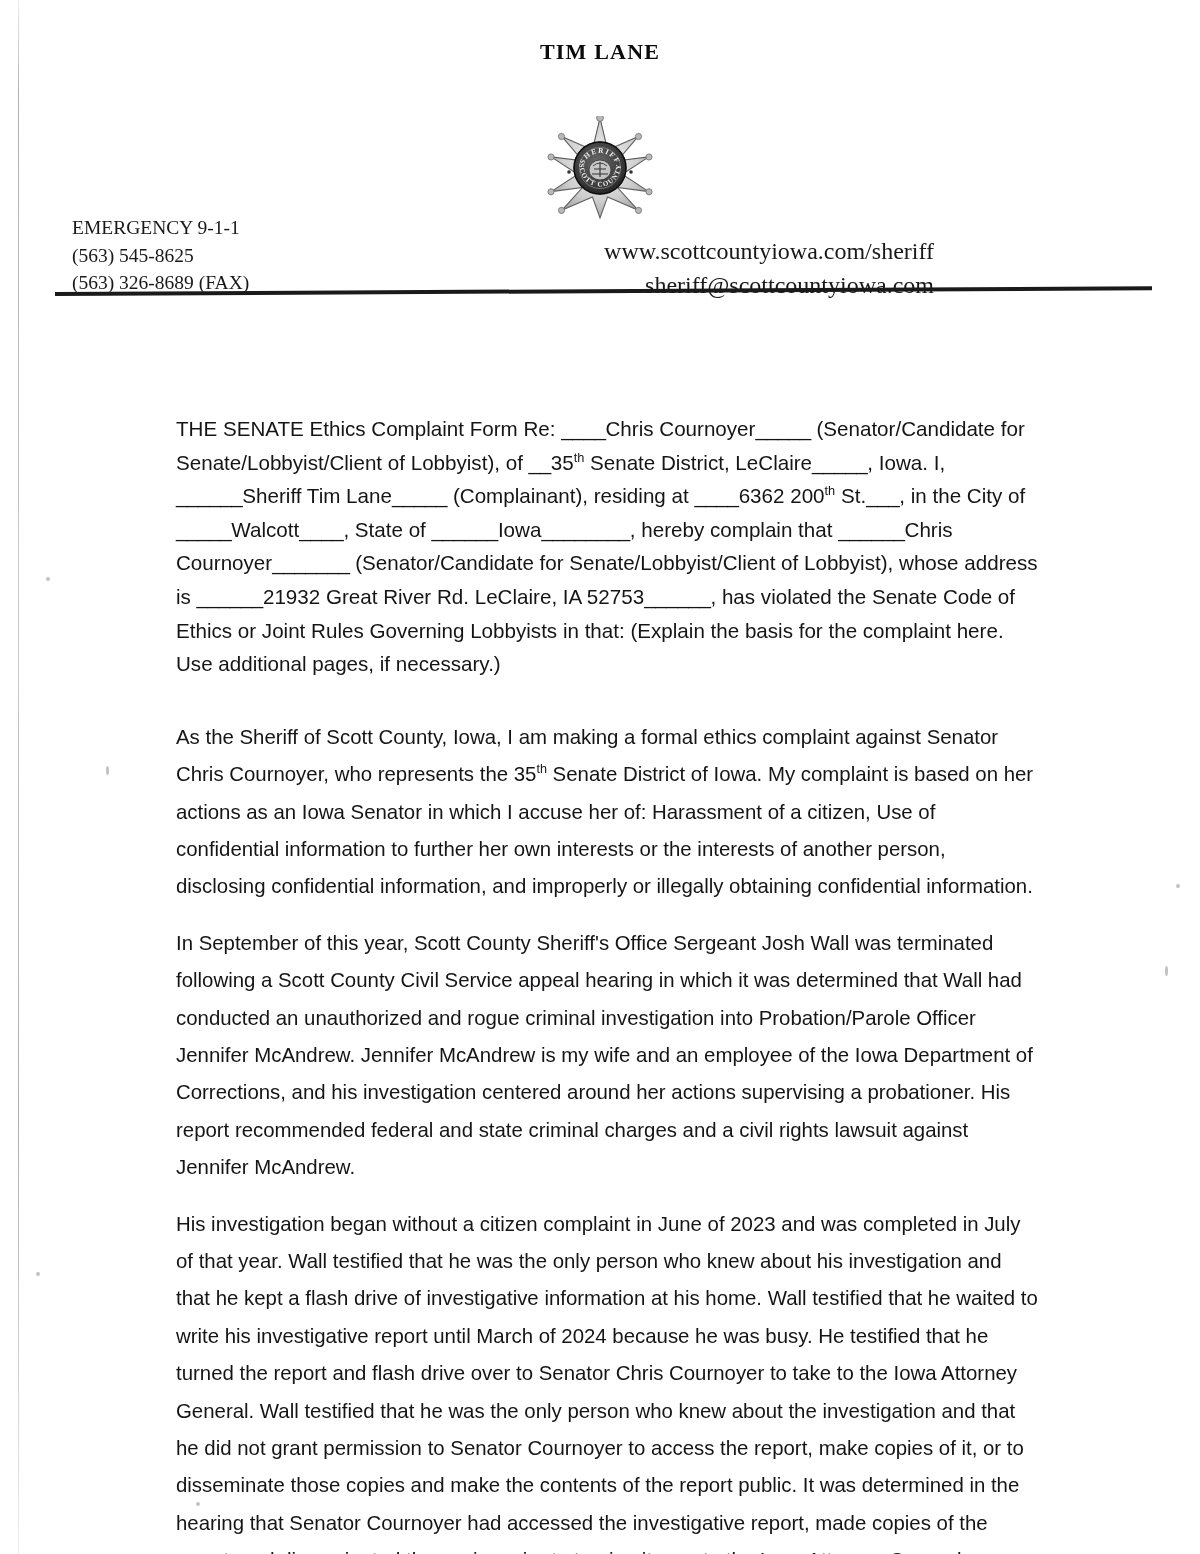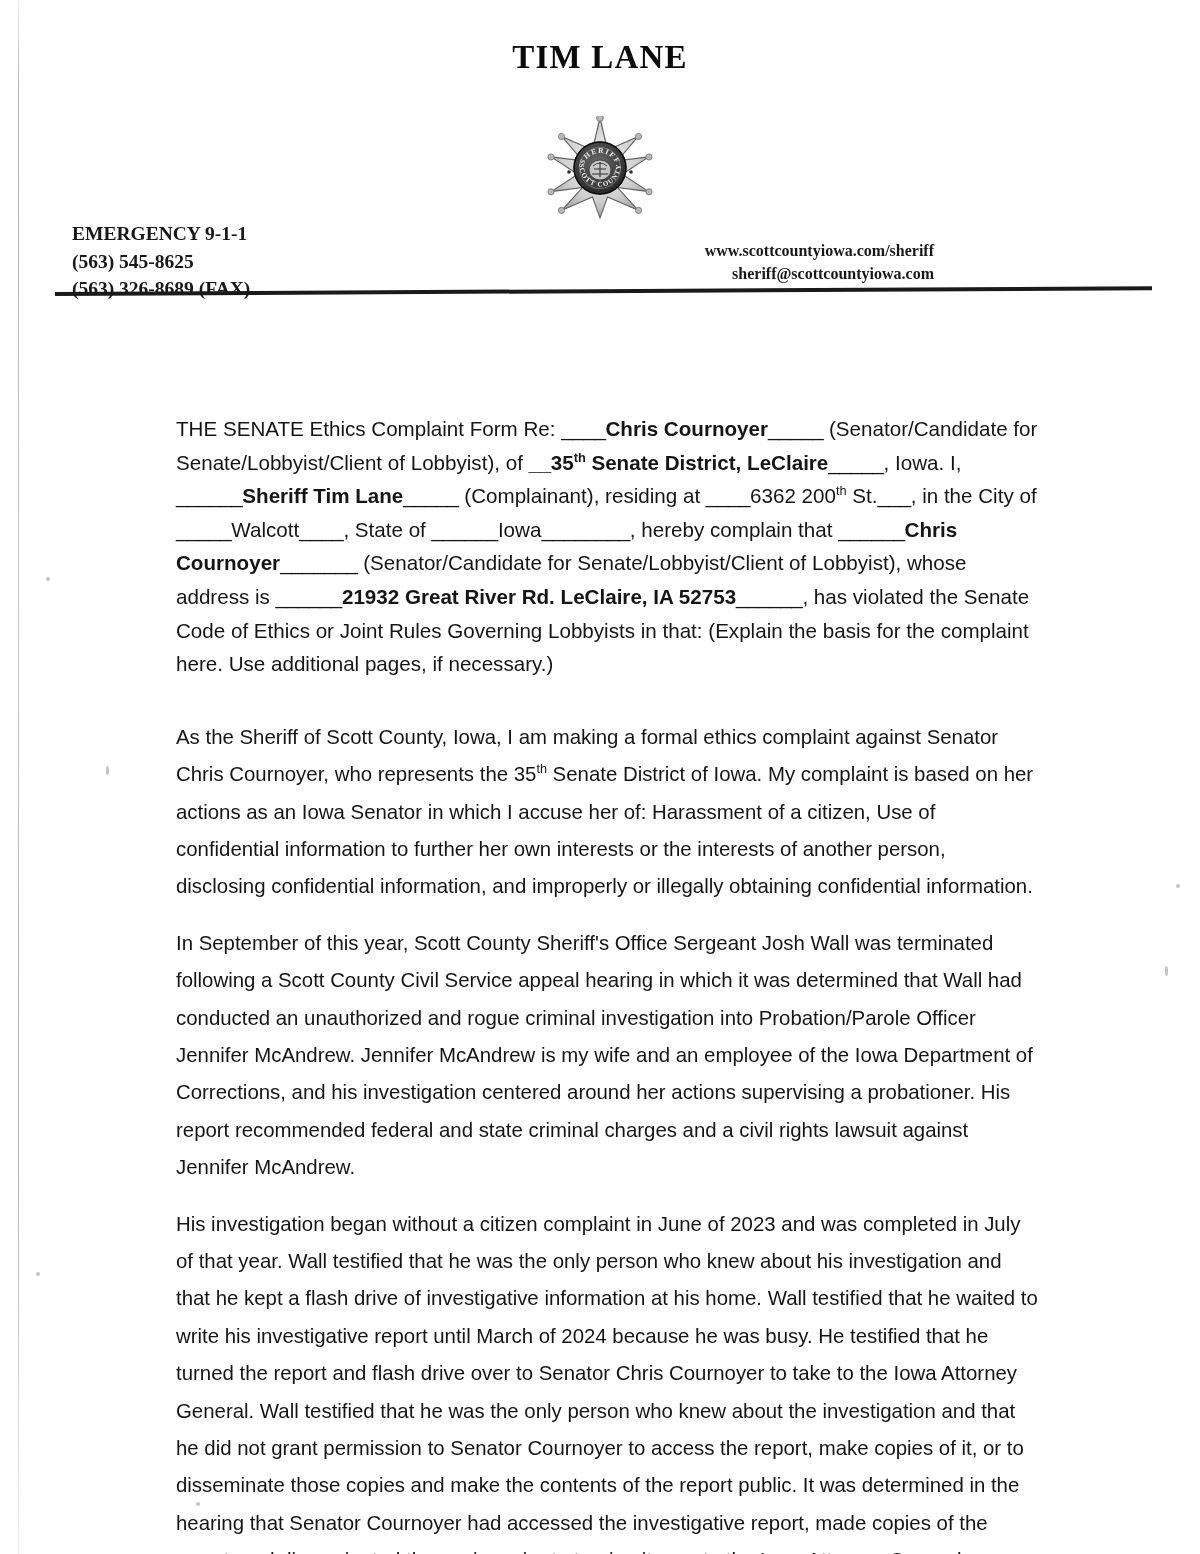--- a/index.html
+++ b/index.html
@@ -51,7 +51,7 @@
     text-align: center;
     font-family: "Liberation Serif", serif;
     font-weight: bold;
-    font-size: 33px;
+    font-size: 22px;
     letter-spacing: 1.2px;
     line-height: 1.08;
     margin-top: 40px;

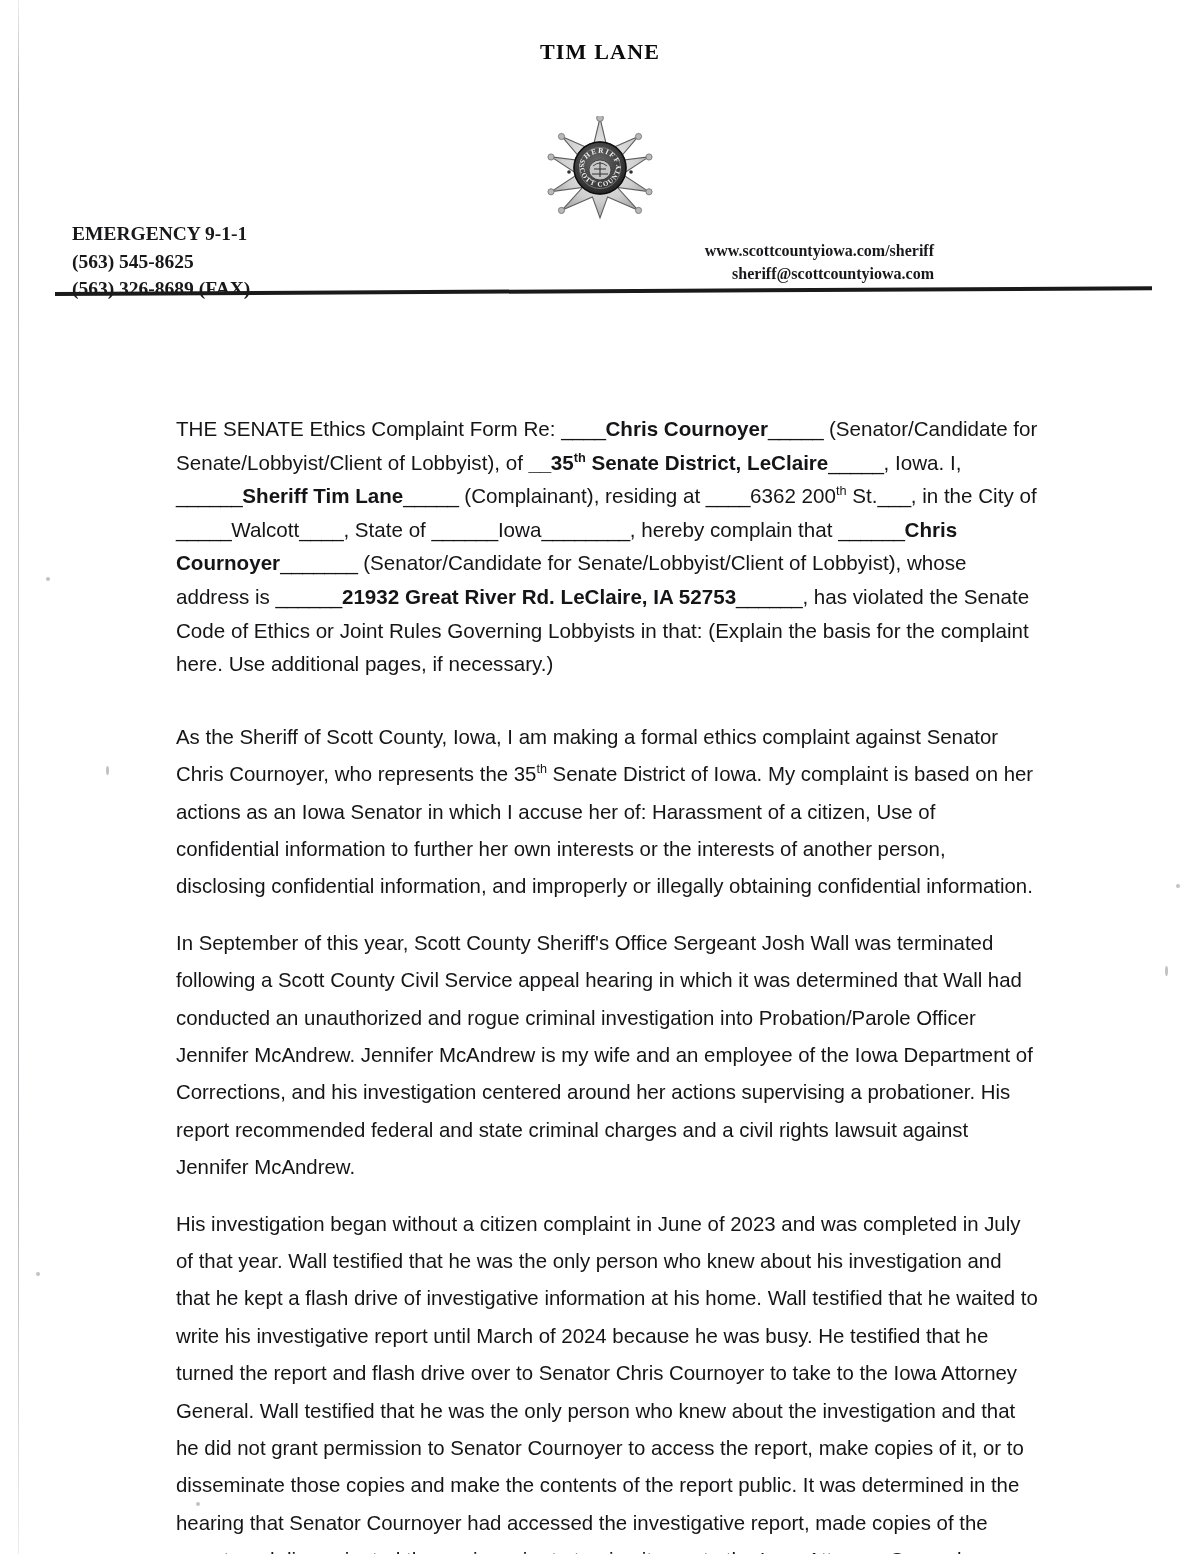--- a/index.html
+++ b/index.html
@@ -88,10 +88,9 @@
   .contact-row {
     position: absolute;
     left: 0;
-    top: 212px;
+    top: 206px;
     width: 996px;
     height: 80px;
-    font-weight: bold;
   }
   .contact-left {
     position: absolute;

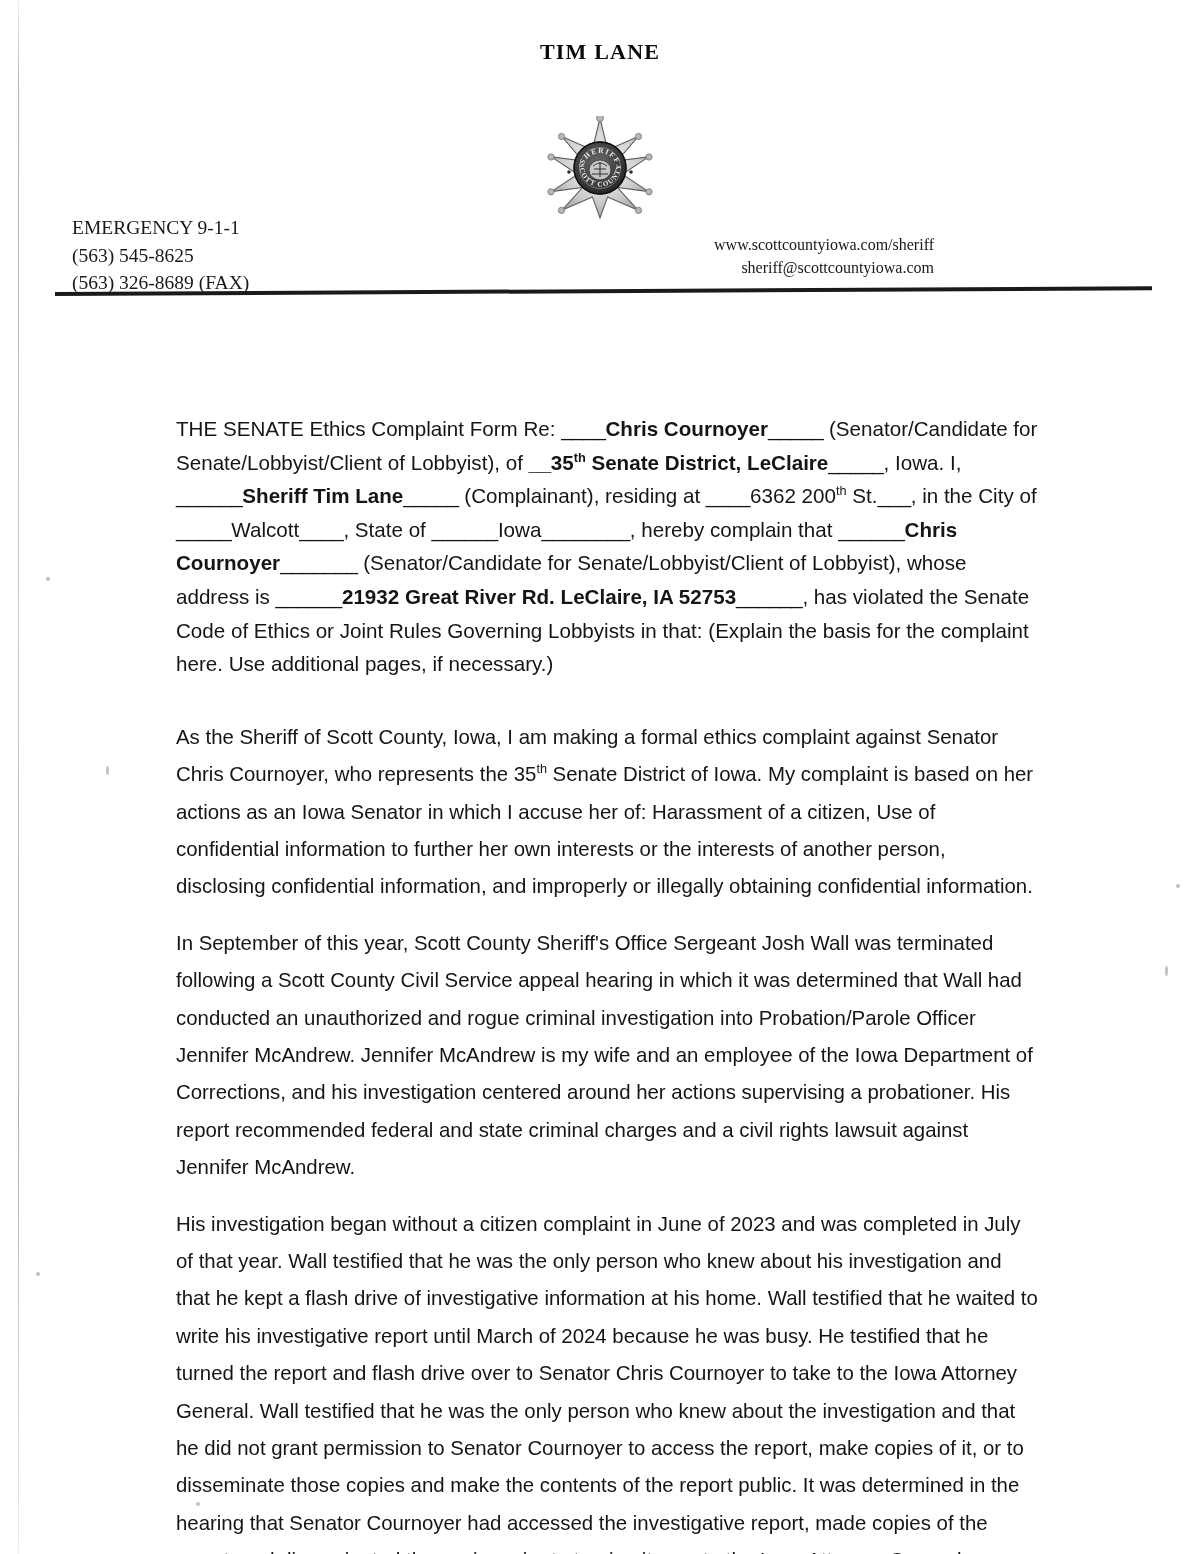--- a/index.html
+++ b/index.html
@@ -118,7 +118,7 @@
     top: 28px;
     text-align: right;
     font-family: "Liberation Serif", serif;
-    font-size: 16px;
+    font-size: 24px;
     line-height: 1.42;
     color: #18181a;
   }

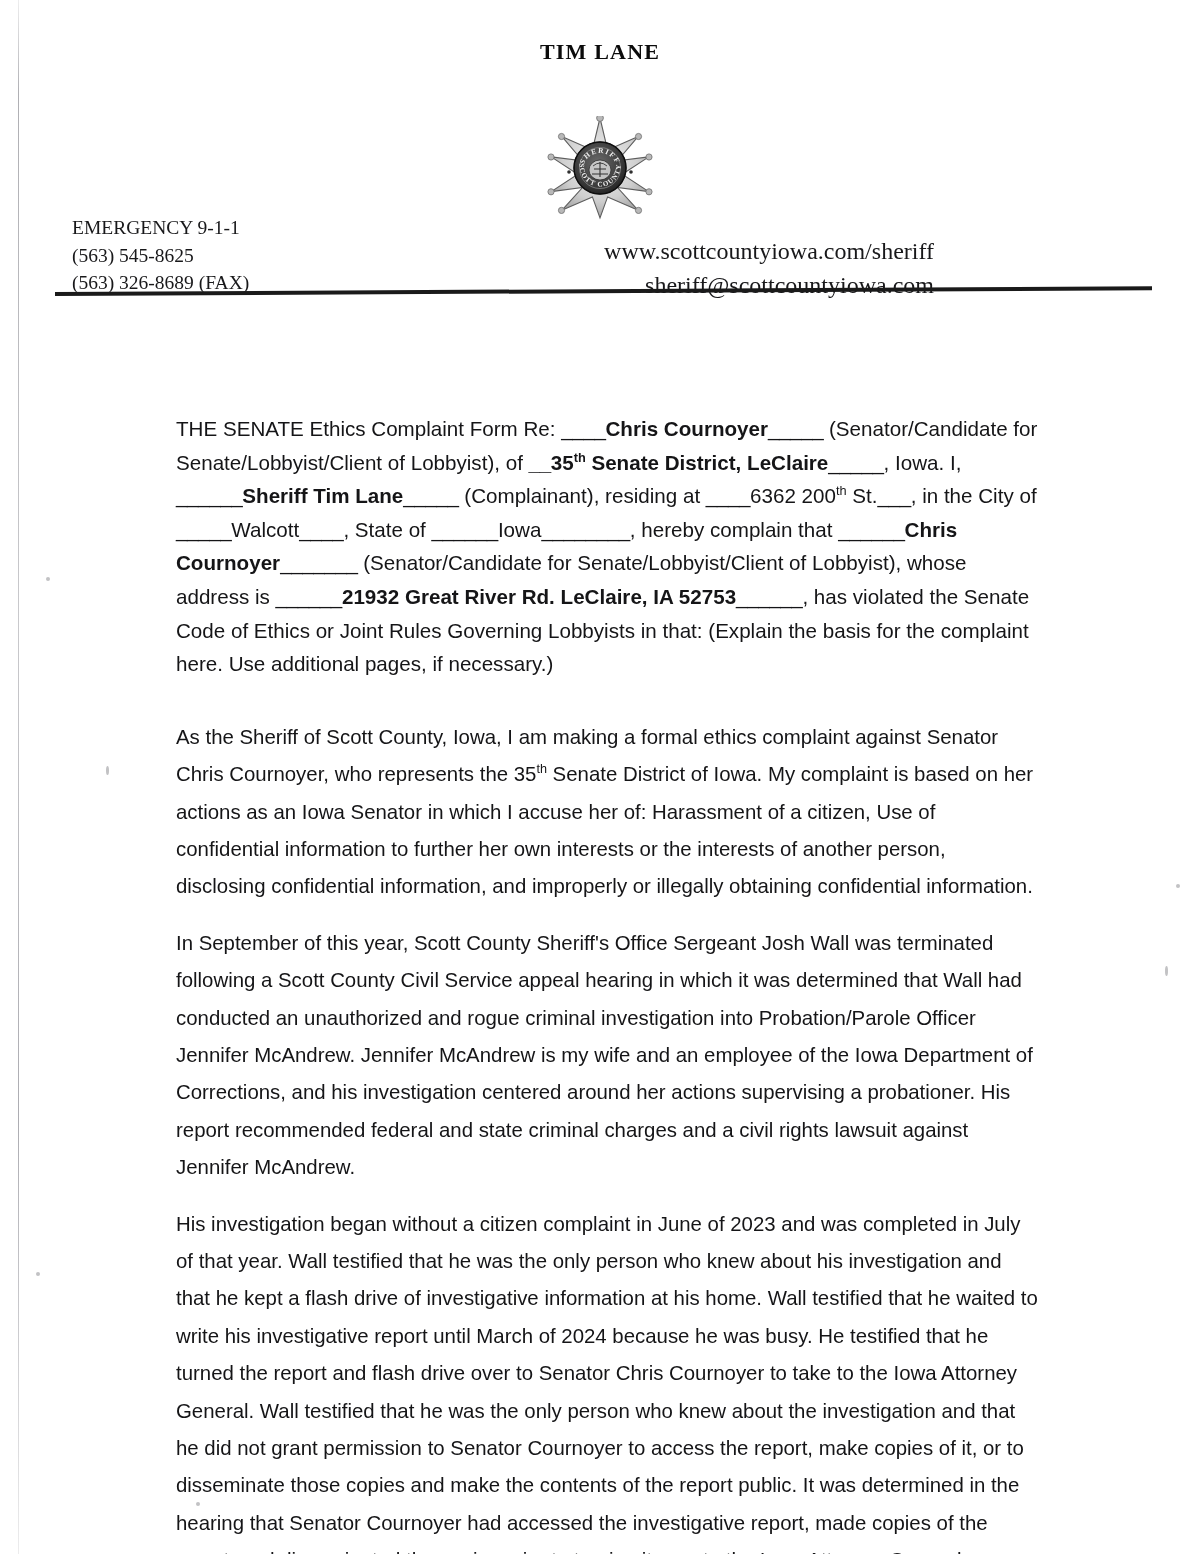--- a/index.html
+++ b/index.html
@@ -153,7 +153,7 @@
     color: #151517;
     text-align: left;
   }
-  .form-block b { font-weight: bold; }
+  .form-block b { font-weight: normal; }
 
   .para {
     font-size: 20.4px;

